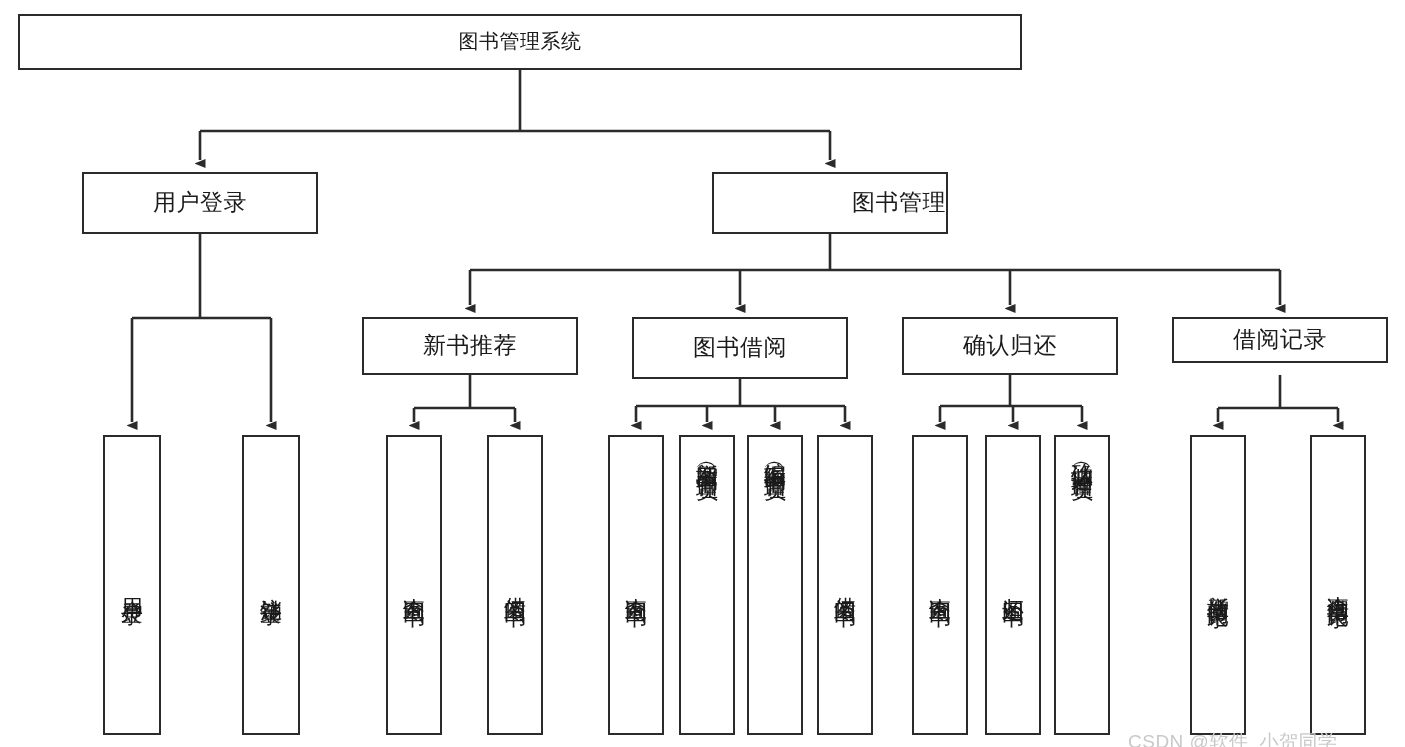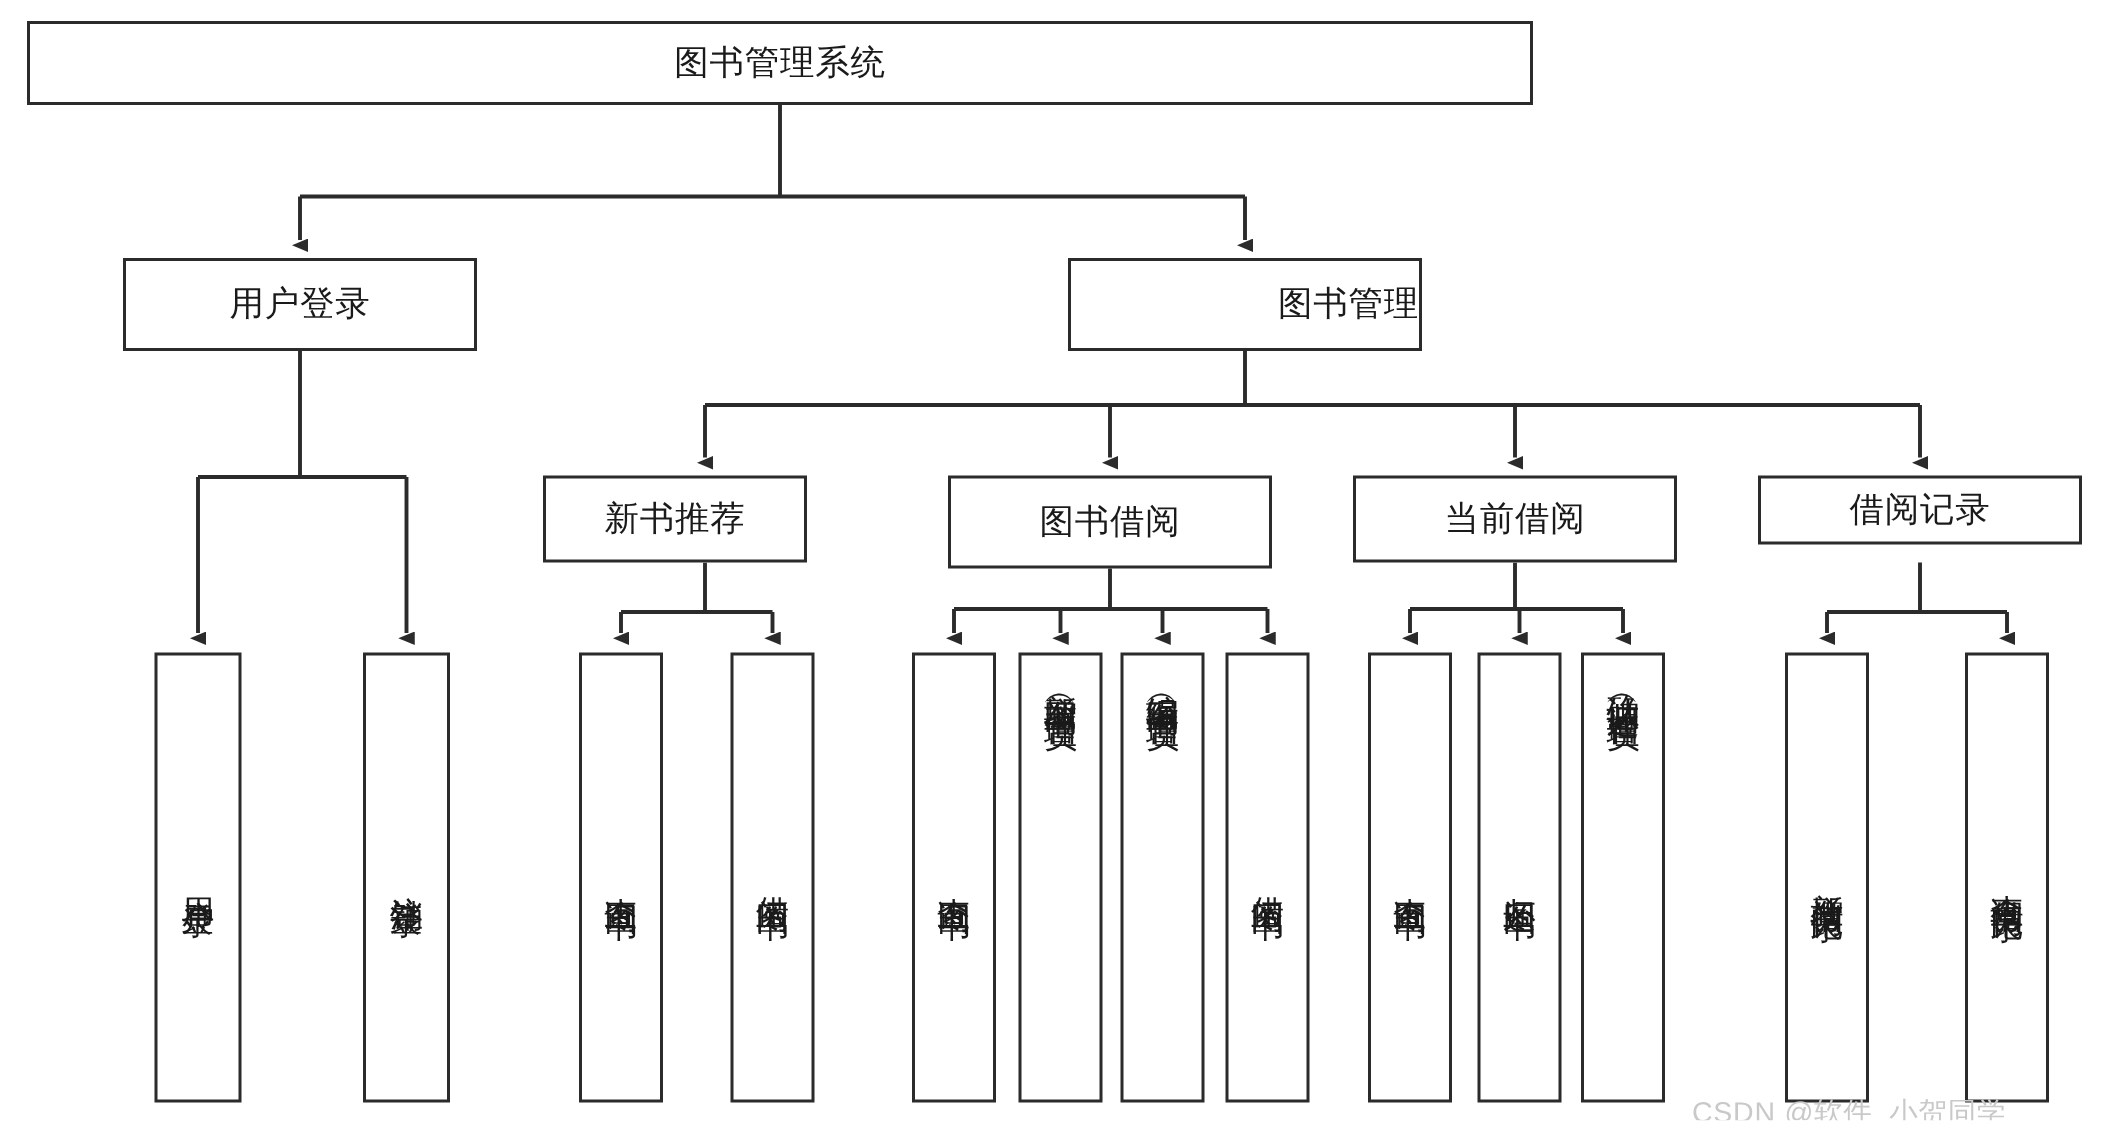--- a/index.html
+++ b/index.html
@@ -45,7 +45,7 @@
     letter-spacing: 0.5px;
   }
   .node.root .label {
-    font-size: 23px;
+    font-size: 20px;
     letter-spacing: 0.5px;
   }
   .node.vert {

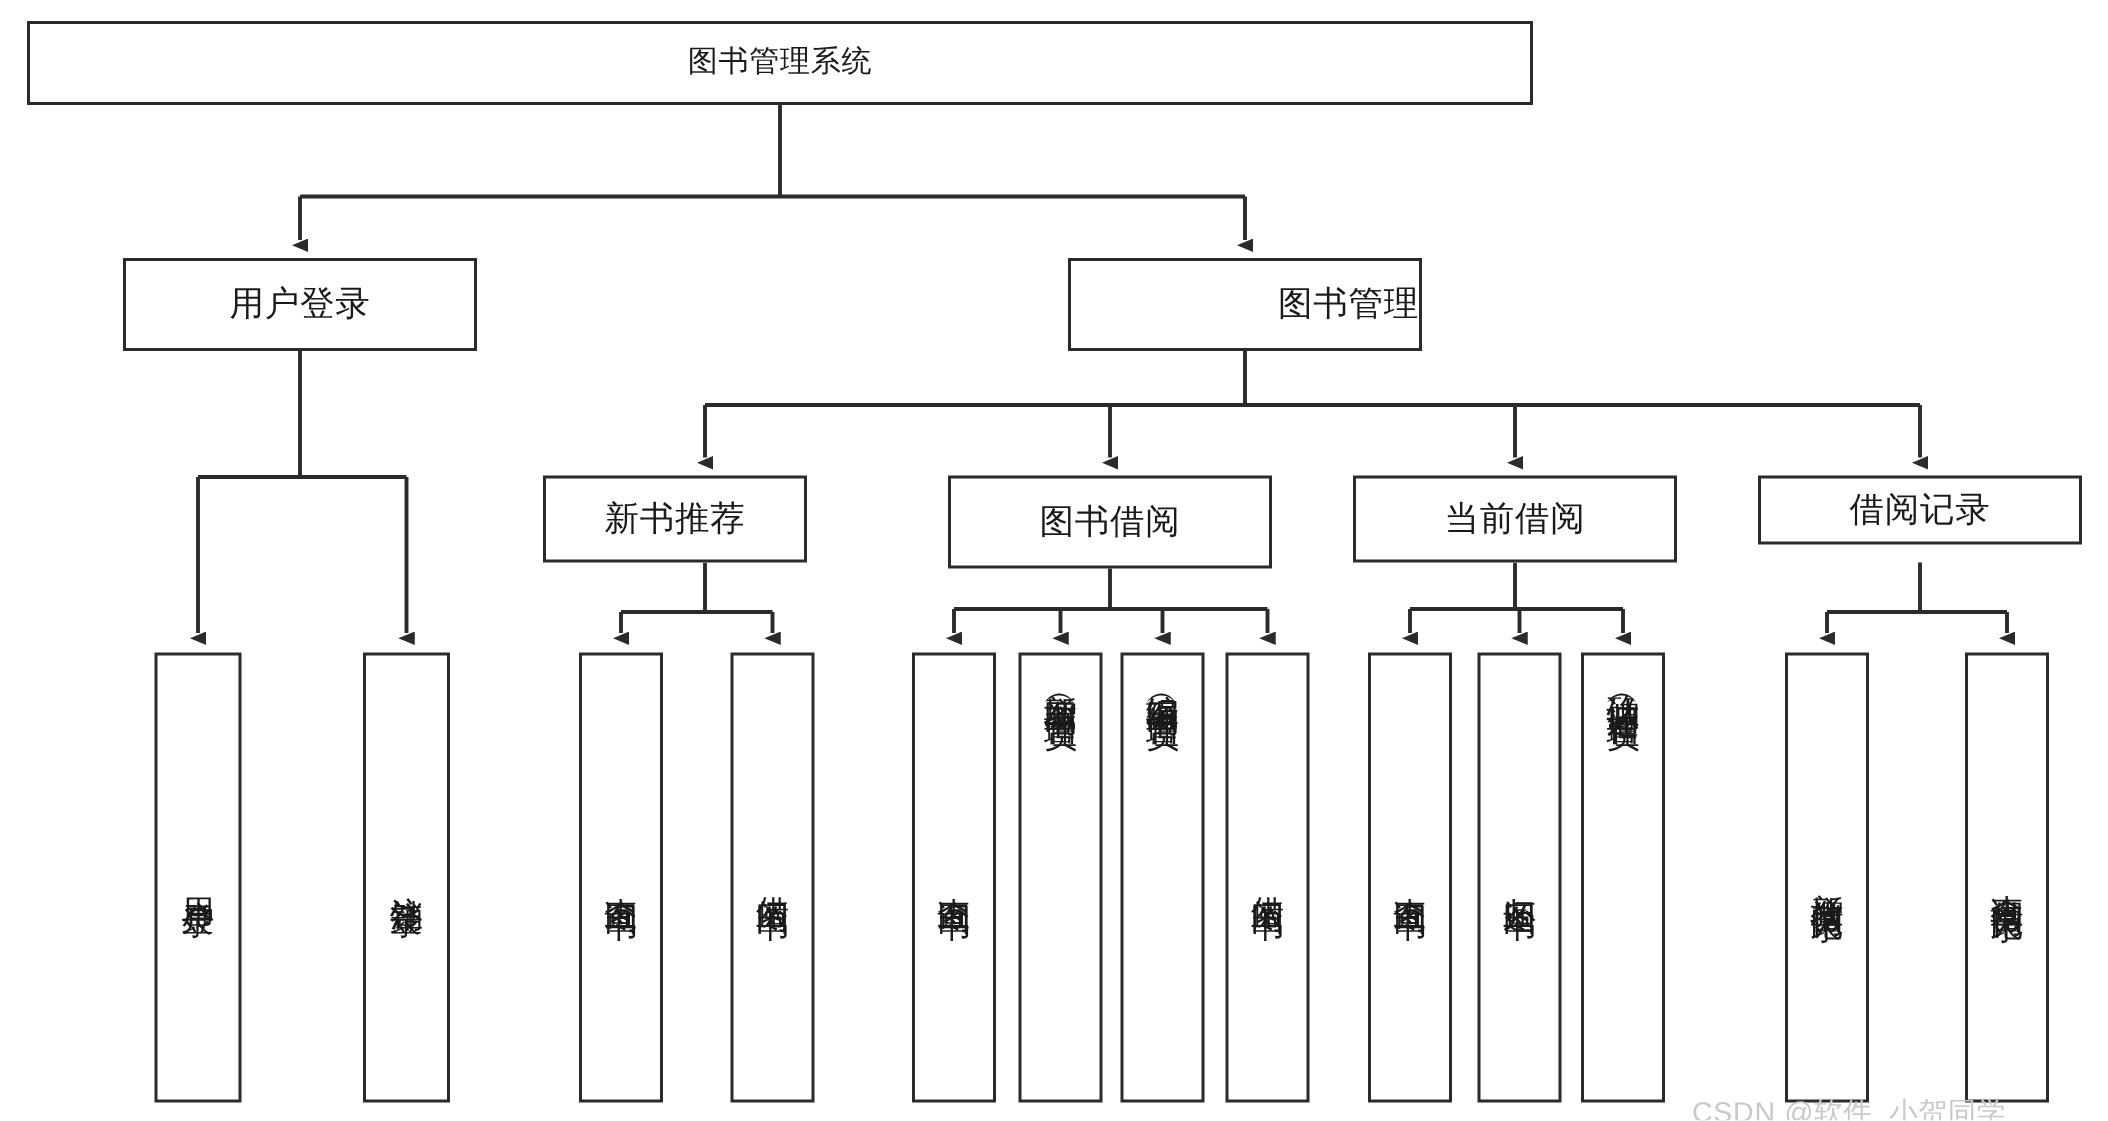--- a/index.html
+++ b/index.html
@@ -138,7 +138,7 @@
     <span class="label">图书管理</span>
   </div>
 
-  <div class="node horiz" style="left:362px; top:317px; width:176px; height:58px;">
+  <div class="node horiz" style="left:362px; top:317px; width:216px; height:58px;">
     <span class="label">新书推荐</span>
   </div>
   <div class="node horiz" style="left:632px; top:317px; width:216px; height:62px;">

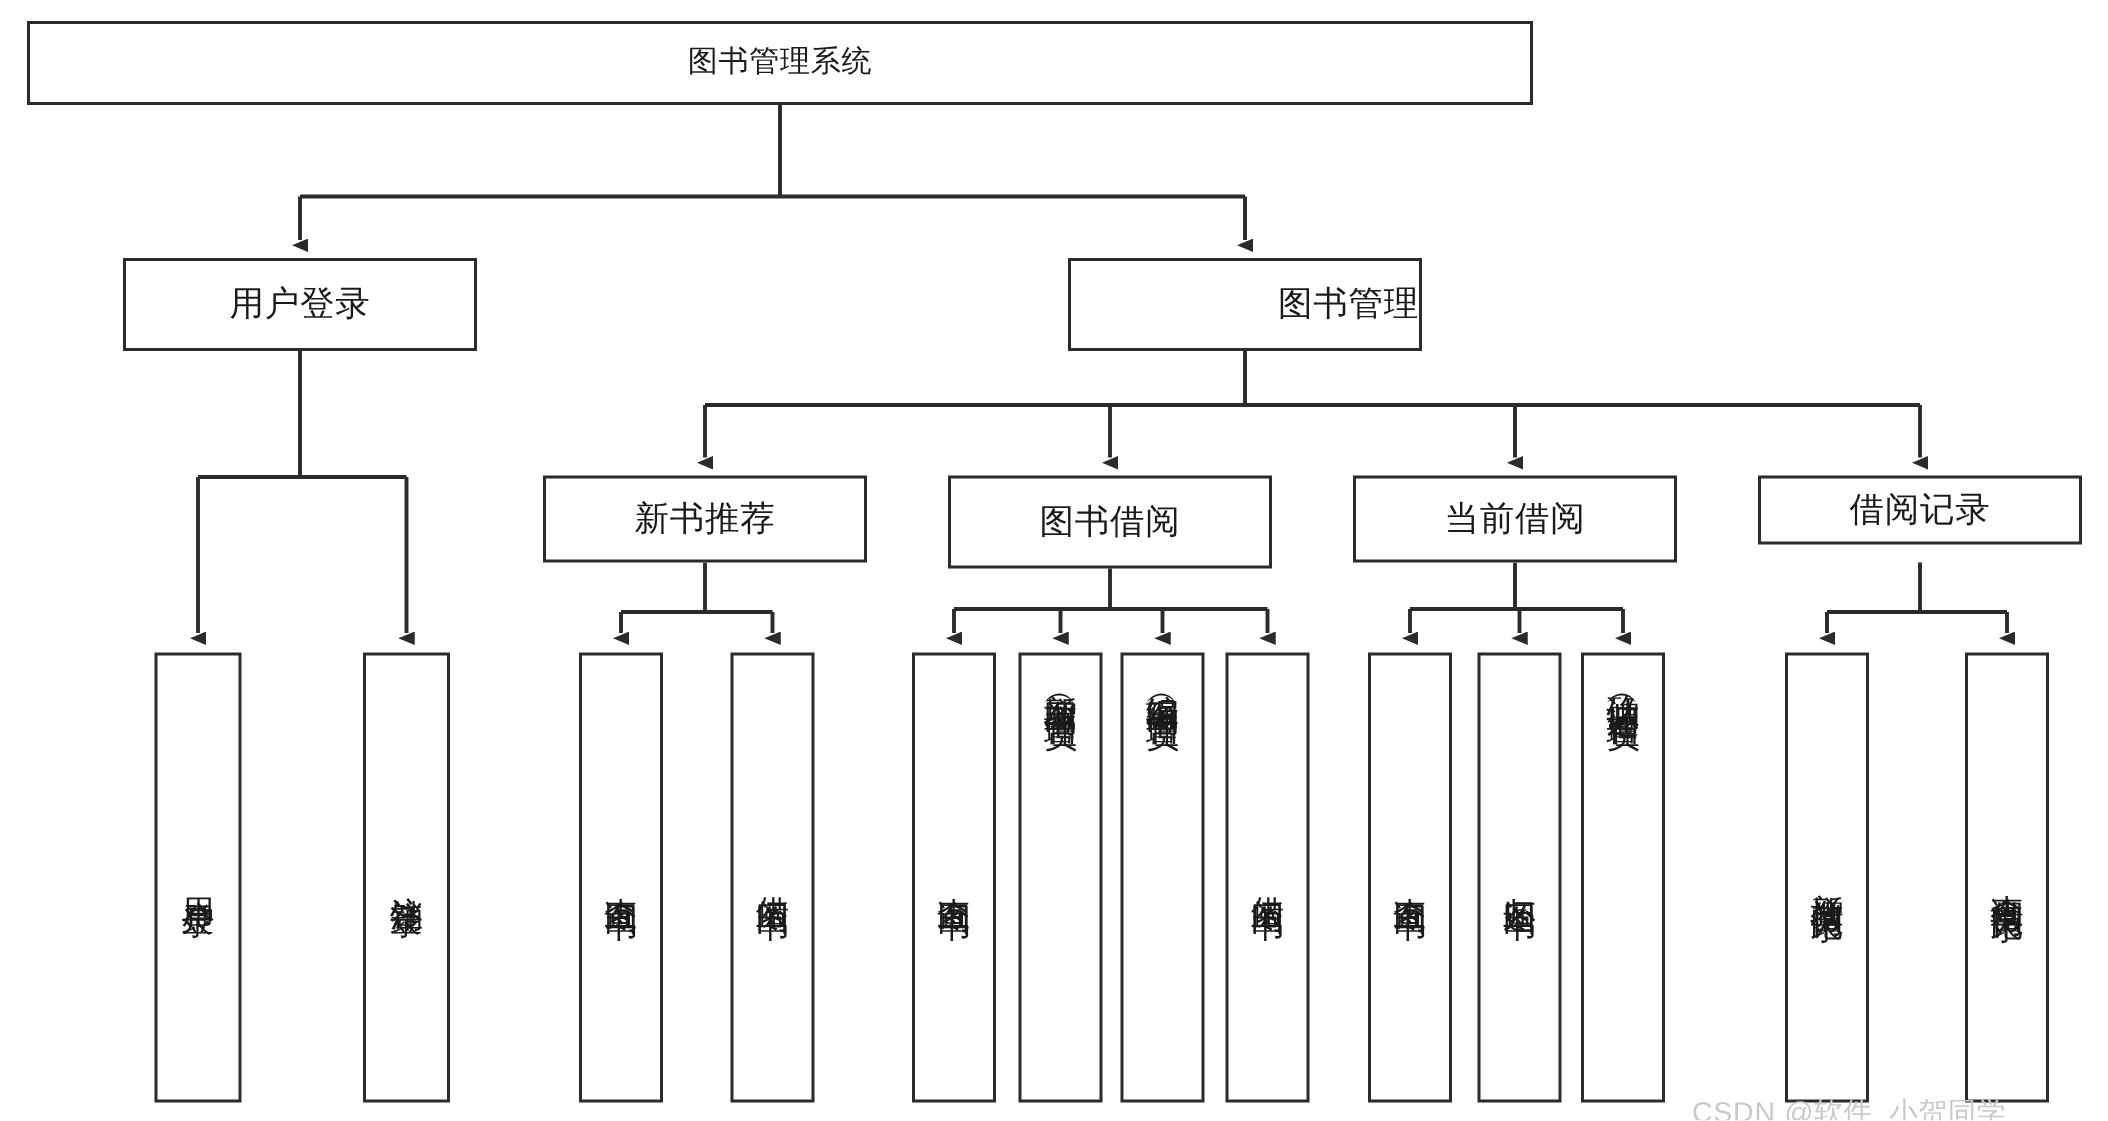--- a/index.html
+++ b/index.html
@@ -145,7 +145,7 @@
     <span class="label">图书借阅</span>
   </div>
   <div class="node horiz" style="left:902px; top:317px; width:216px; height:58px;">
-    <span class="label">当前借阅</span>
+    <span class="label">确认归还</span>
   </div>
   <div class="node horiz" style="left:1172px; top:317px; width:216px; height:46px;">
     <span class="label">借阅记录</span>

